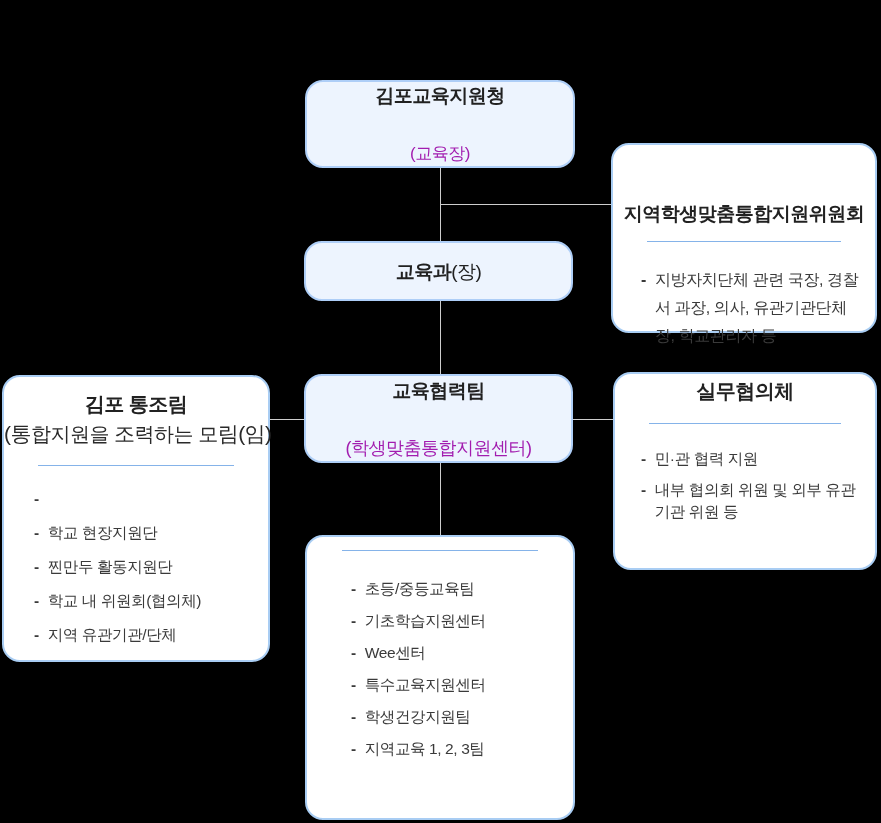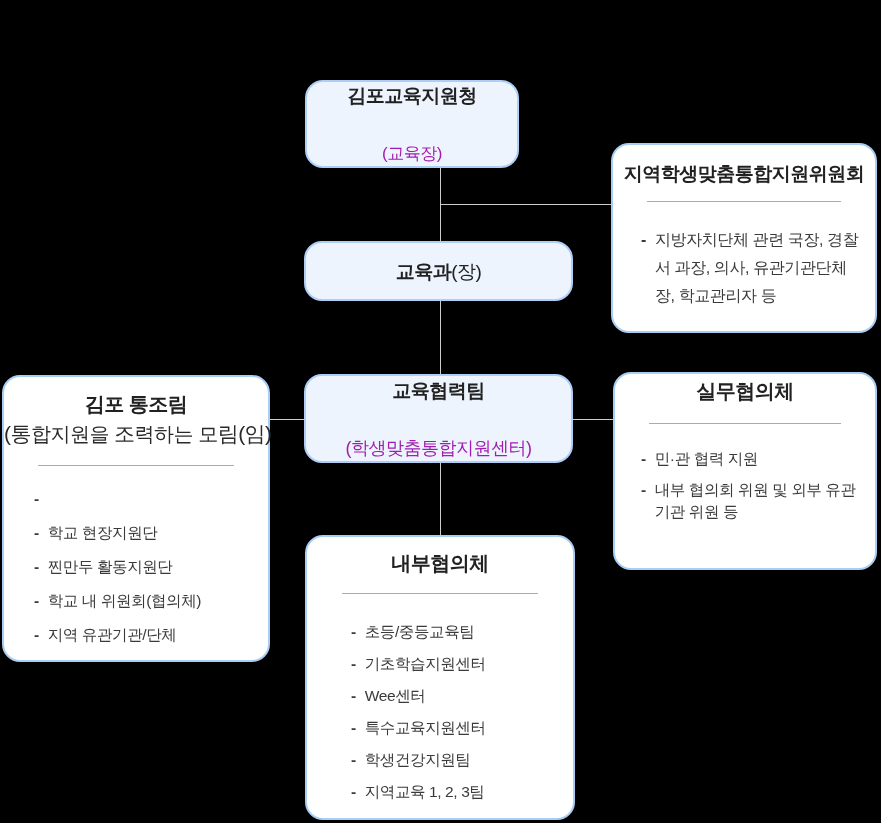--- a/index.html
+++ b/index.html
@@ -42,7 +42,7 @@
     text-align: center;
   }
 
-  #box-office    { left: 305px; top: 80px;  width: 214px; height: 88px; }
+  #box-office    { left: 305px; top: 80px;  width: 270px; height: 88px; }
   #box-division  { left: 304px; top: 241px; width: 269px; height: 60px; }
   #box-coop      { left: 304px; top: 374px; width: 269px; height: 89px; }
   #box-committee { left: 611px; top: 143px; width: 266px; height: 190px; }

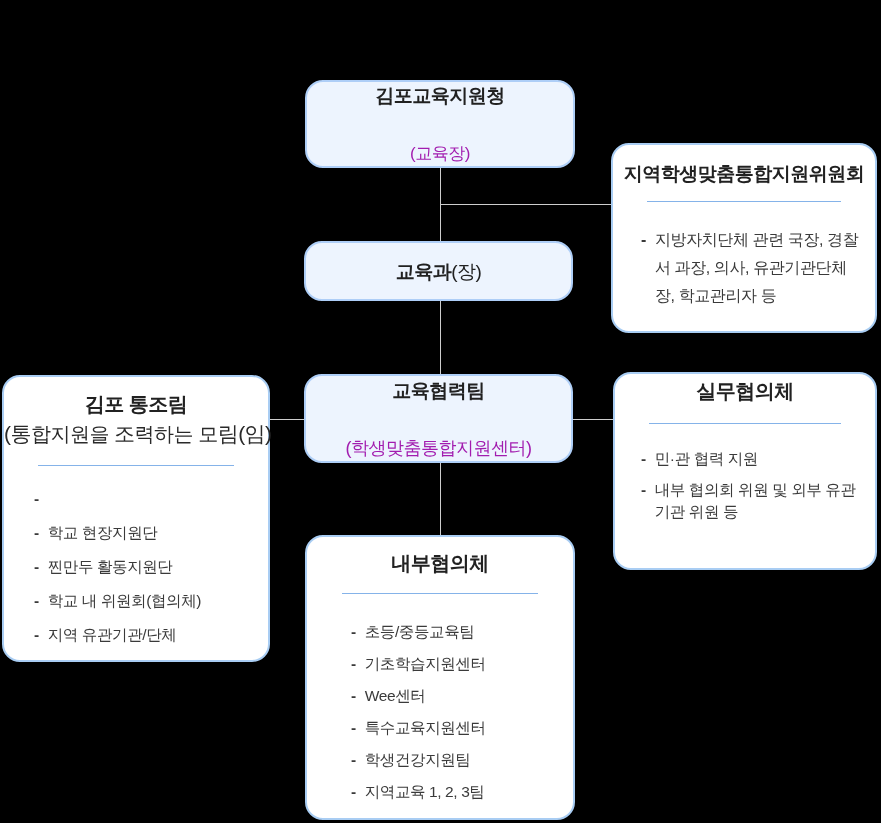--- a/index.html
+++ b/index.html
@@ -99,7 +99,7 @@
 
   
   #box-committee { padding-top: 15px; }
-  #box-committee .title { margin-bottom: 14px; }
+  #box-committee .title { margin-bottom: 14px; margin-top: 40px; }
   #box-committee .bullet-list { margin-top: 24px; padding-left: 28px; padding-right: 16px; }
   #box-committee .bullet-item { line-height: 28px; font-size: 16px; }
 

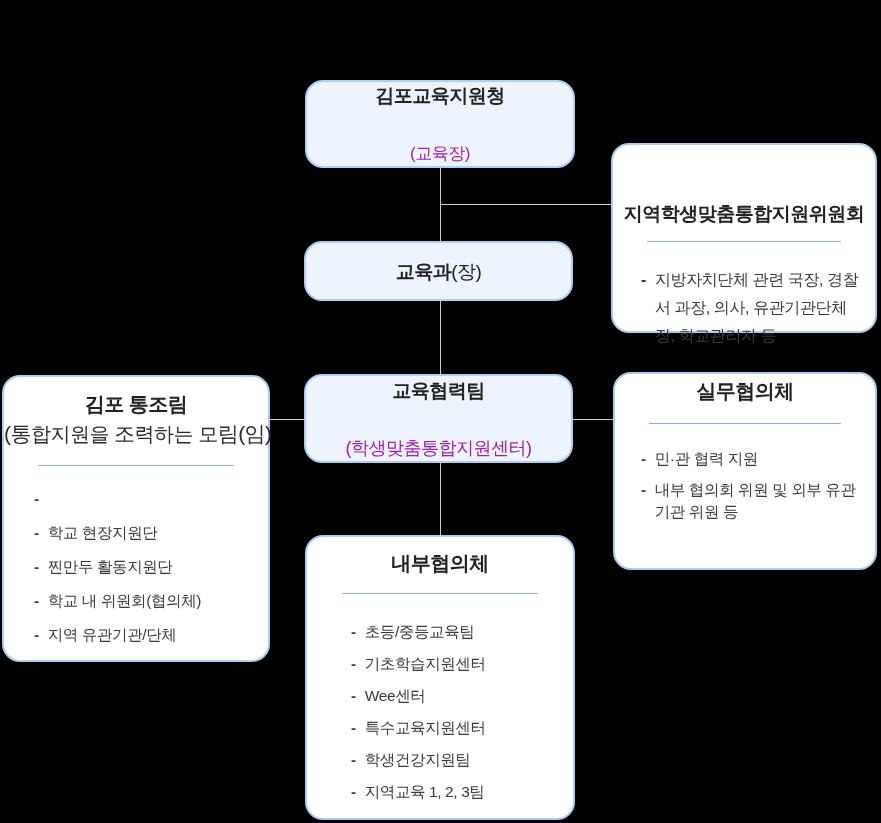--- a/index.html
+++ b/index.html
@@ -211,7 +211,6 @@
   </div>
 
   <div class="box white" id="box-internal">
-    <div class="title">내부협의체</div>
     <div class="divider"></div>
     <div class="bullet-list">
         <div class="bullet-item">

